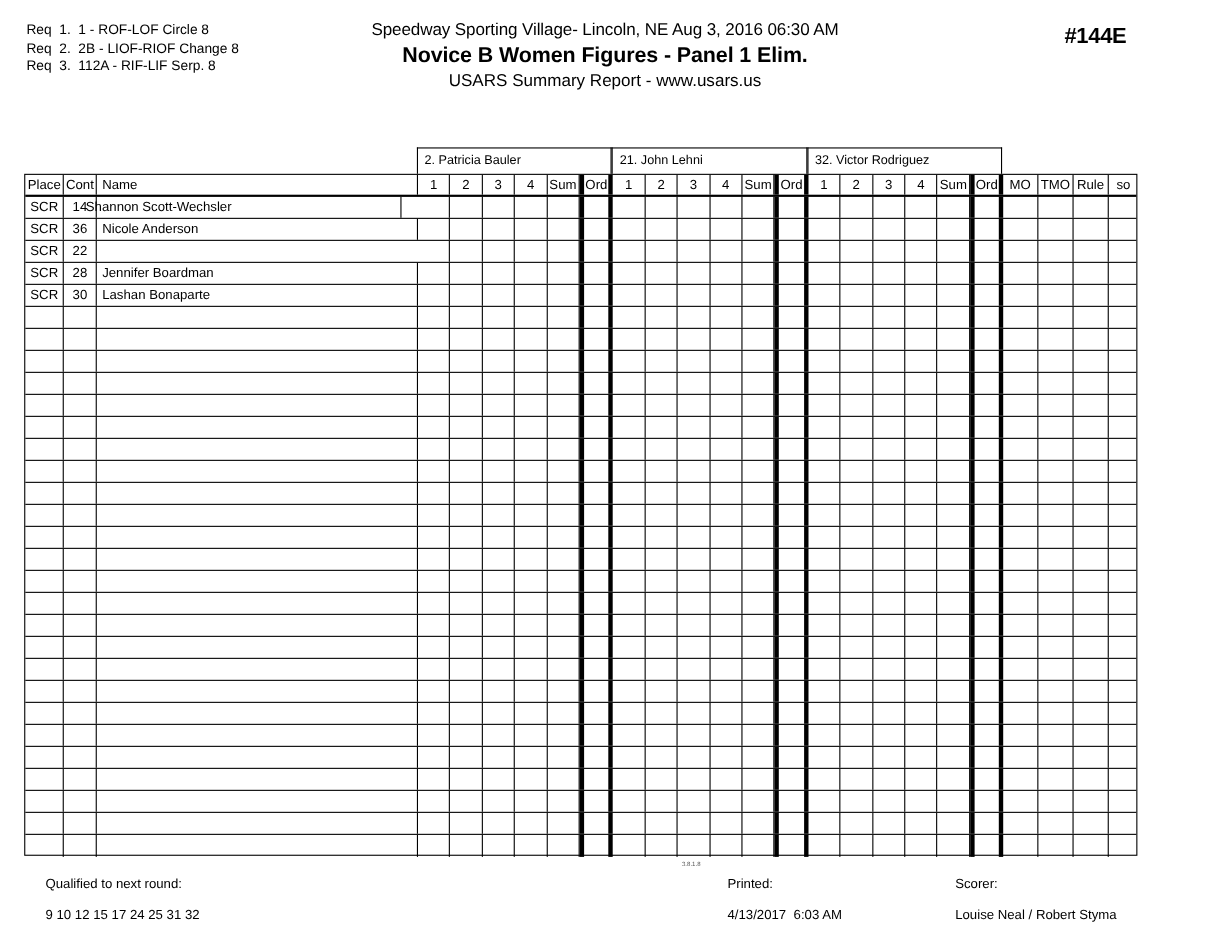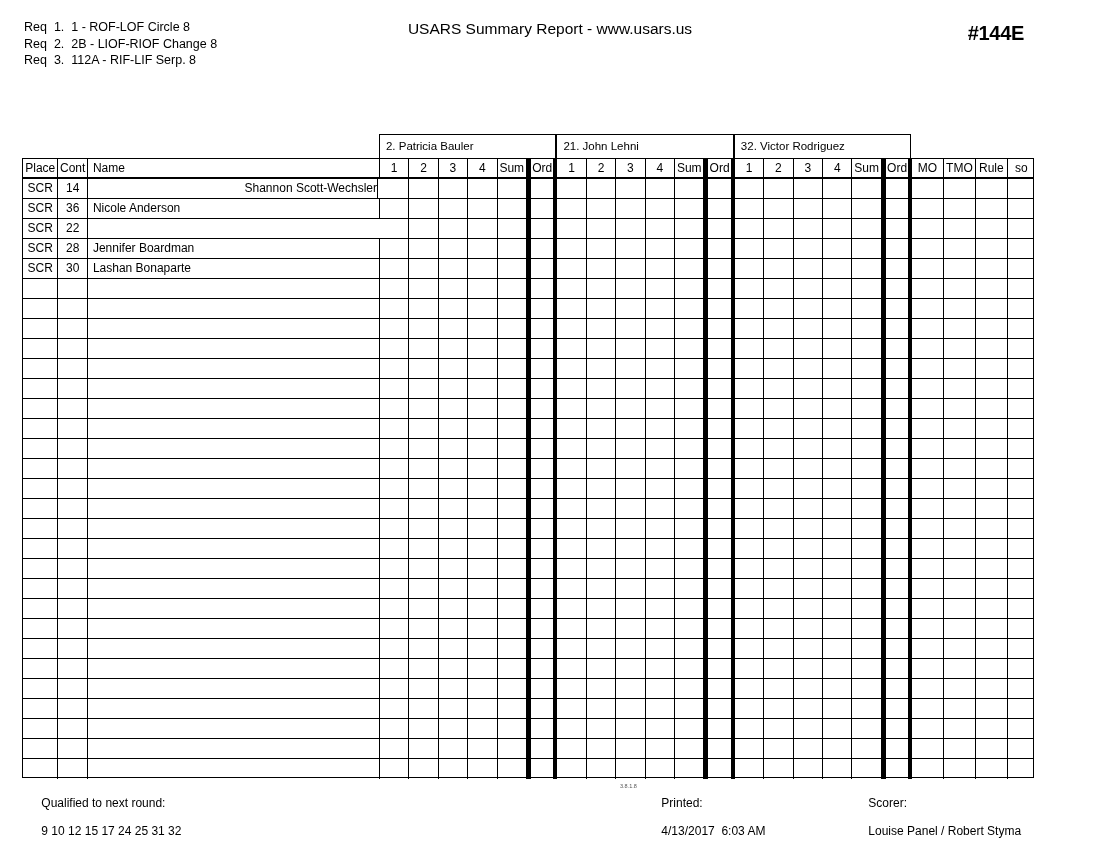--- a/index.html
+++ b/index.html
@@ -183,6 +183,7 @@
   </div>
 
   <div id="title-block">
+    <div id="title-venue">Speedway Sporting Village- Lincoln, NE  Aug 3, 2016  06:30 AM</div>
     <div id="title-report">USARS Summary Report - www.usars.us</div>
   </div>
 

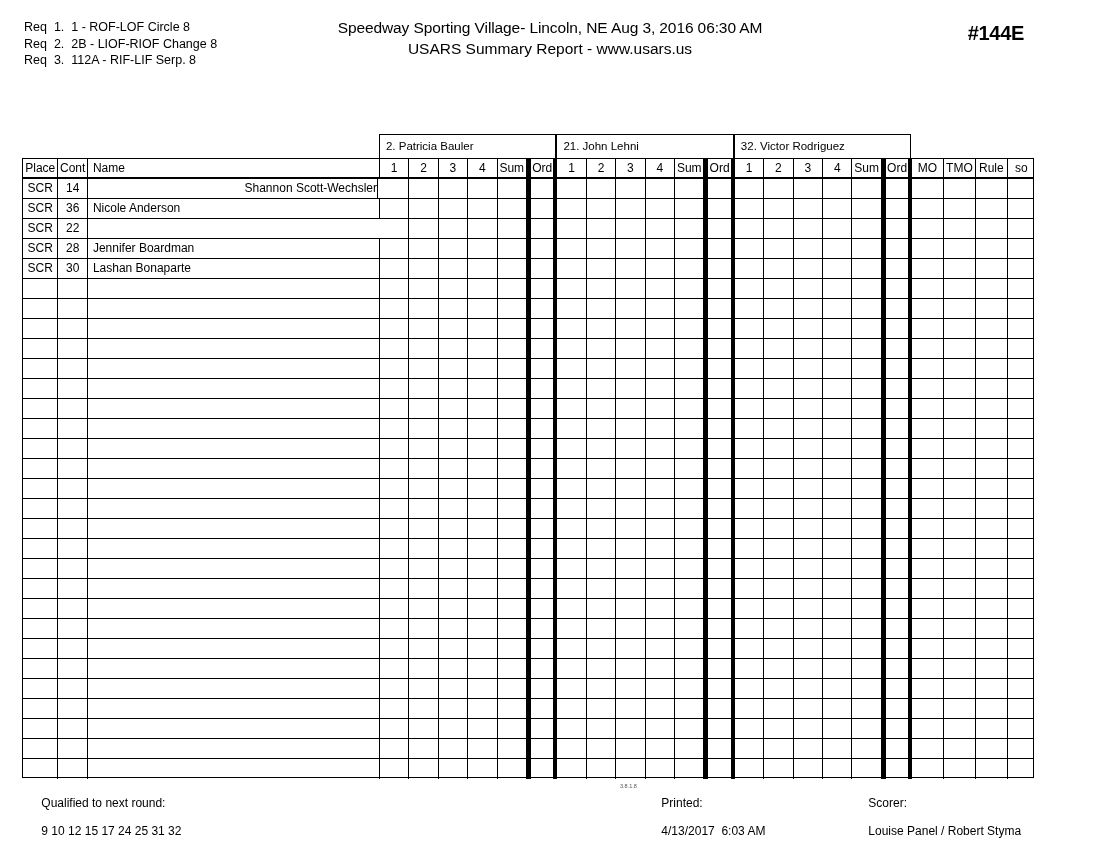--- a/index.html
+++ b/index.html
@@ -184,6 +184,7 @@
 
   <div id="title-block">
     <div id="title-venue">Speedway Sporting Village- Lincoln, NE  Aug 3, 2016  06:30 AM</div>
+    <div id="title-event">Novice B Women Figures - Panel 1 Elim.</div>
     <div id="title-report">USARS Summary Report - www.usars.us</div>
   </div>
 

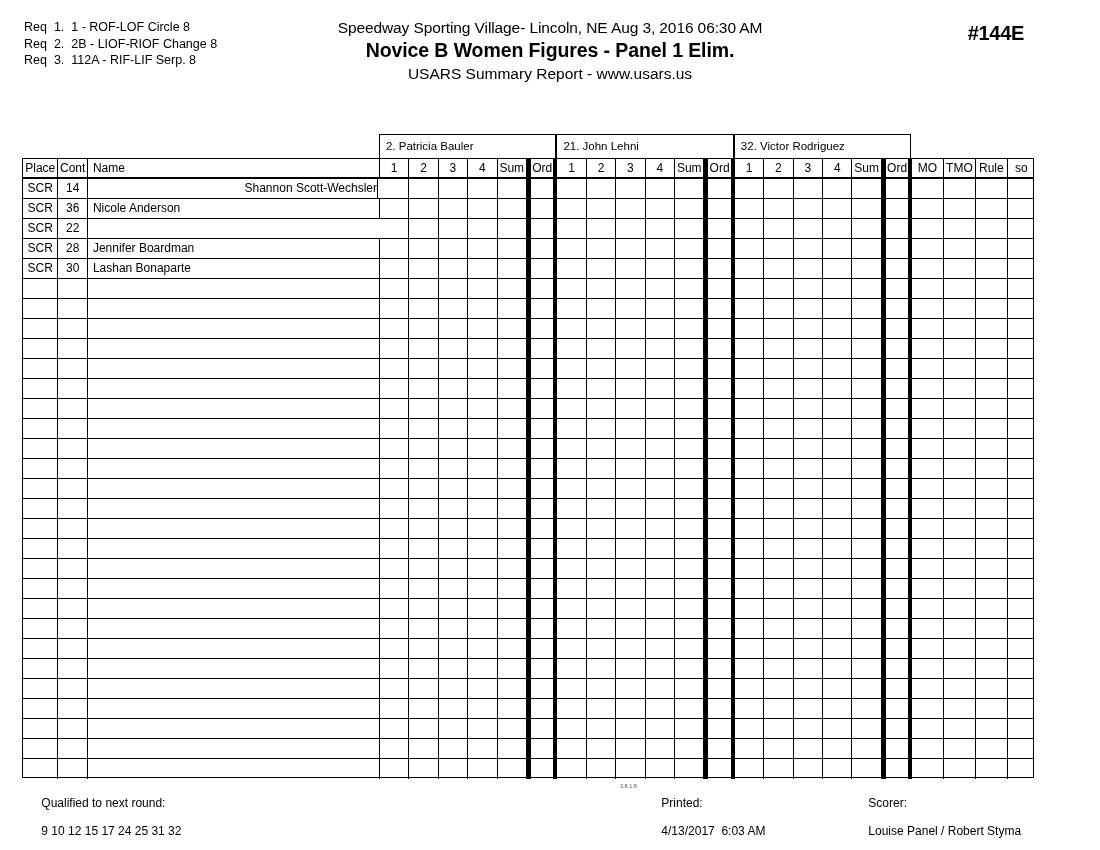--- a/index.html
+++ b/index.html
@@ -228,7 +228,7 @@
     <div class="brow" style="top: 20px;">
       <div class="cell c" style="left: 0px; width: 35.491px;">SCR</div>
       <div class="cell c" style="left: 35.491px; width: 29.4068px;">14</div>
-      <div class="cell l" style="left: 63px; width: 292.04px; text-align: right;">Shannon Scott-Wechsler</div>
+      <div class="cell l" style="left: 50px; width: 292.04px;">Shannon Scott-Wechsler</div>
       <div class="cell c" style="left: 356.938px; width: 29.4068px;"></div>
       <div class="cell c" style="left: 386.345px; width: 29.4068px;"></div>
       <div class="cell c" style="left: 415.752px; width: 29.4068px;"></div>

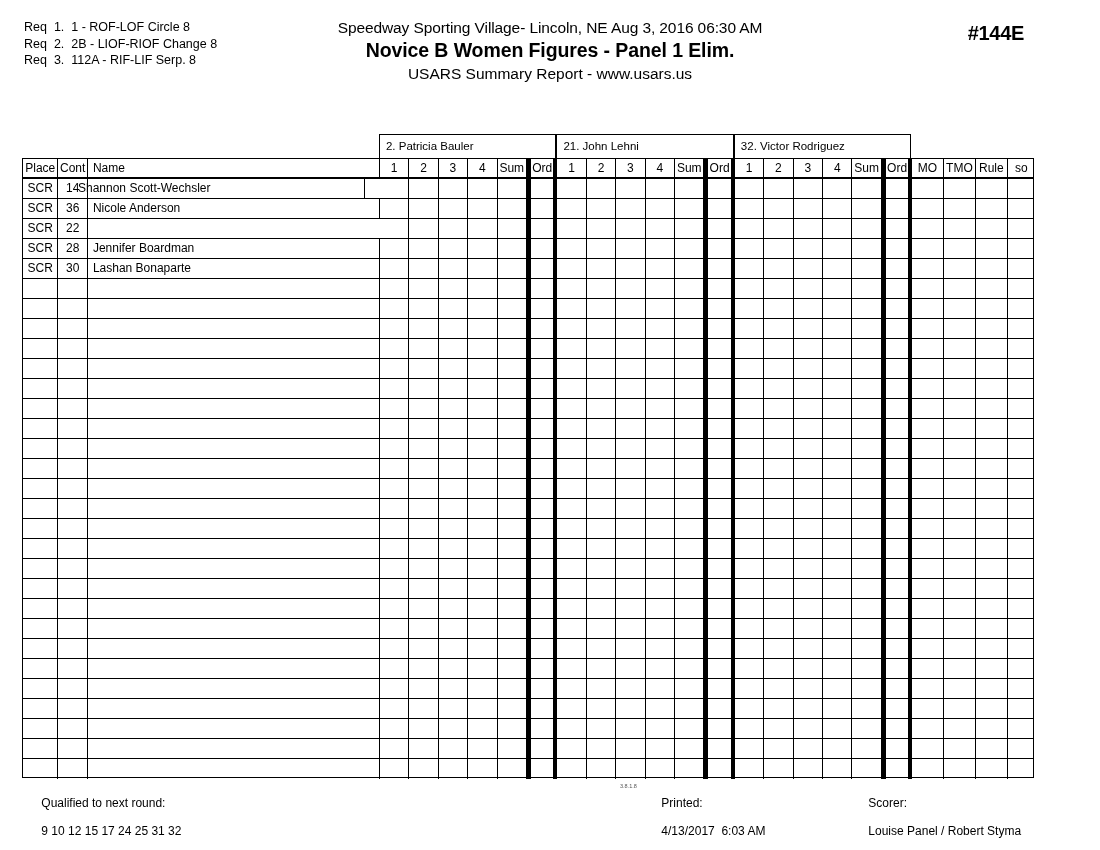--- a/index.html
+++ b/index.html
@@ -1051,7 +1051,7 @@
   <div id="scorer">
     <span>Scorer:</span>
     <span style="display:inline-block;width:10px"></span>
-    <span>Louise Panel / Robert Styma</span>
+    <span>Louise Neal / Robert Styma</span>
   </div>
 </div>
 

